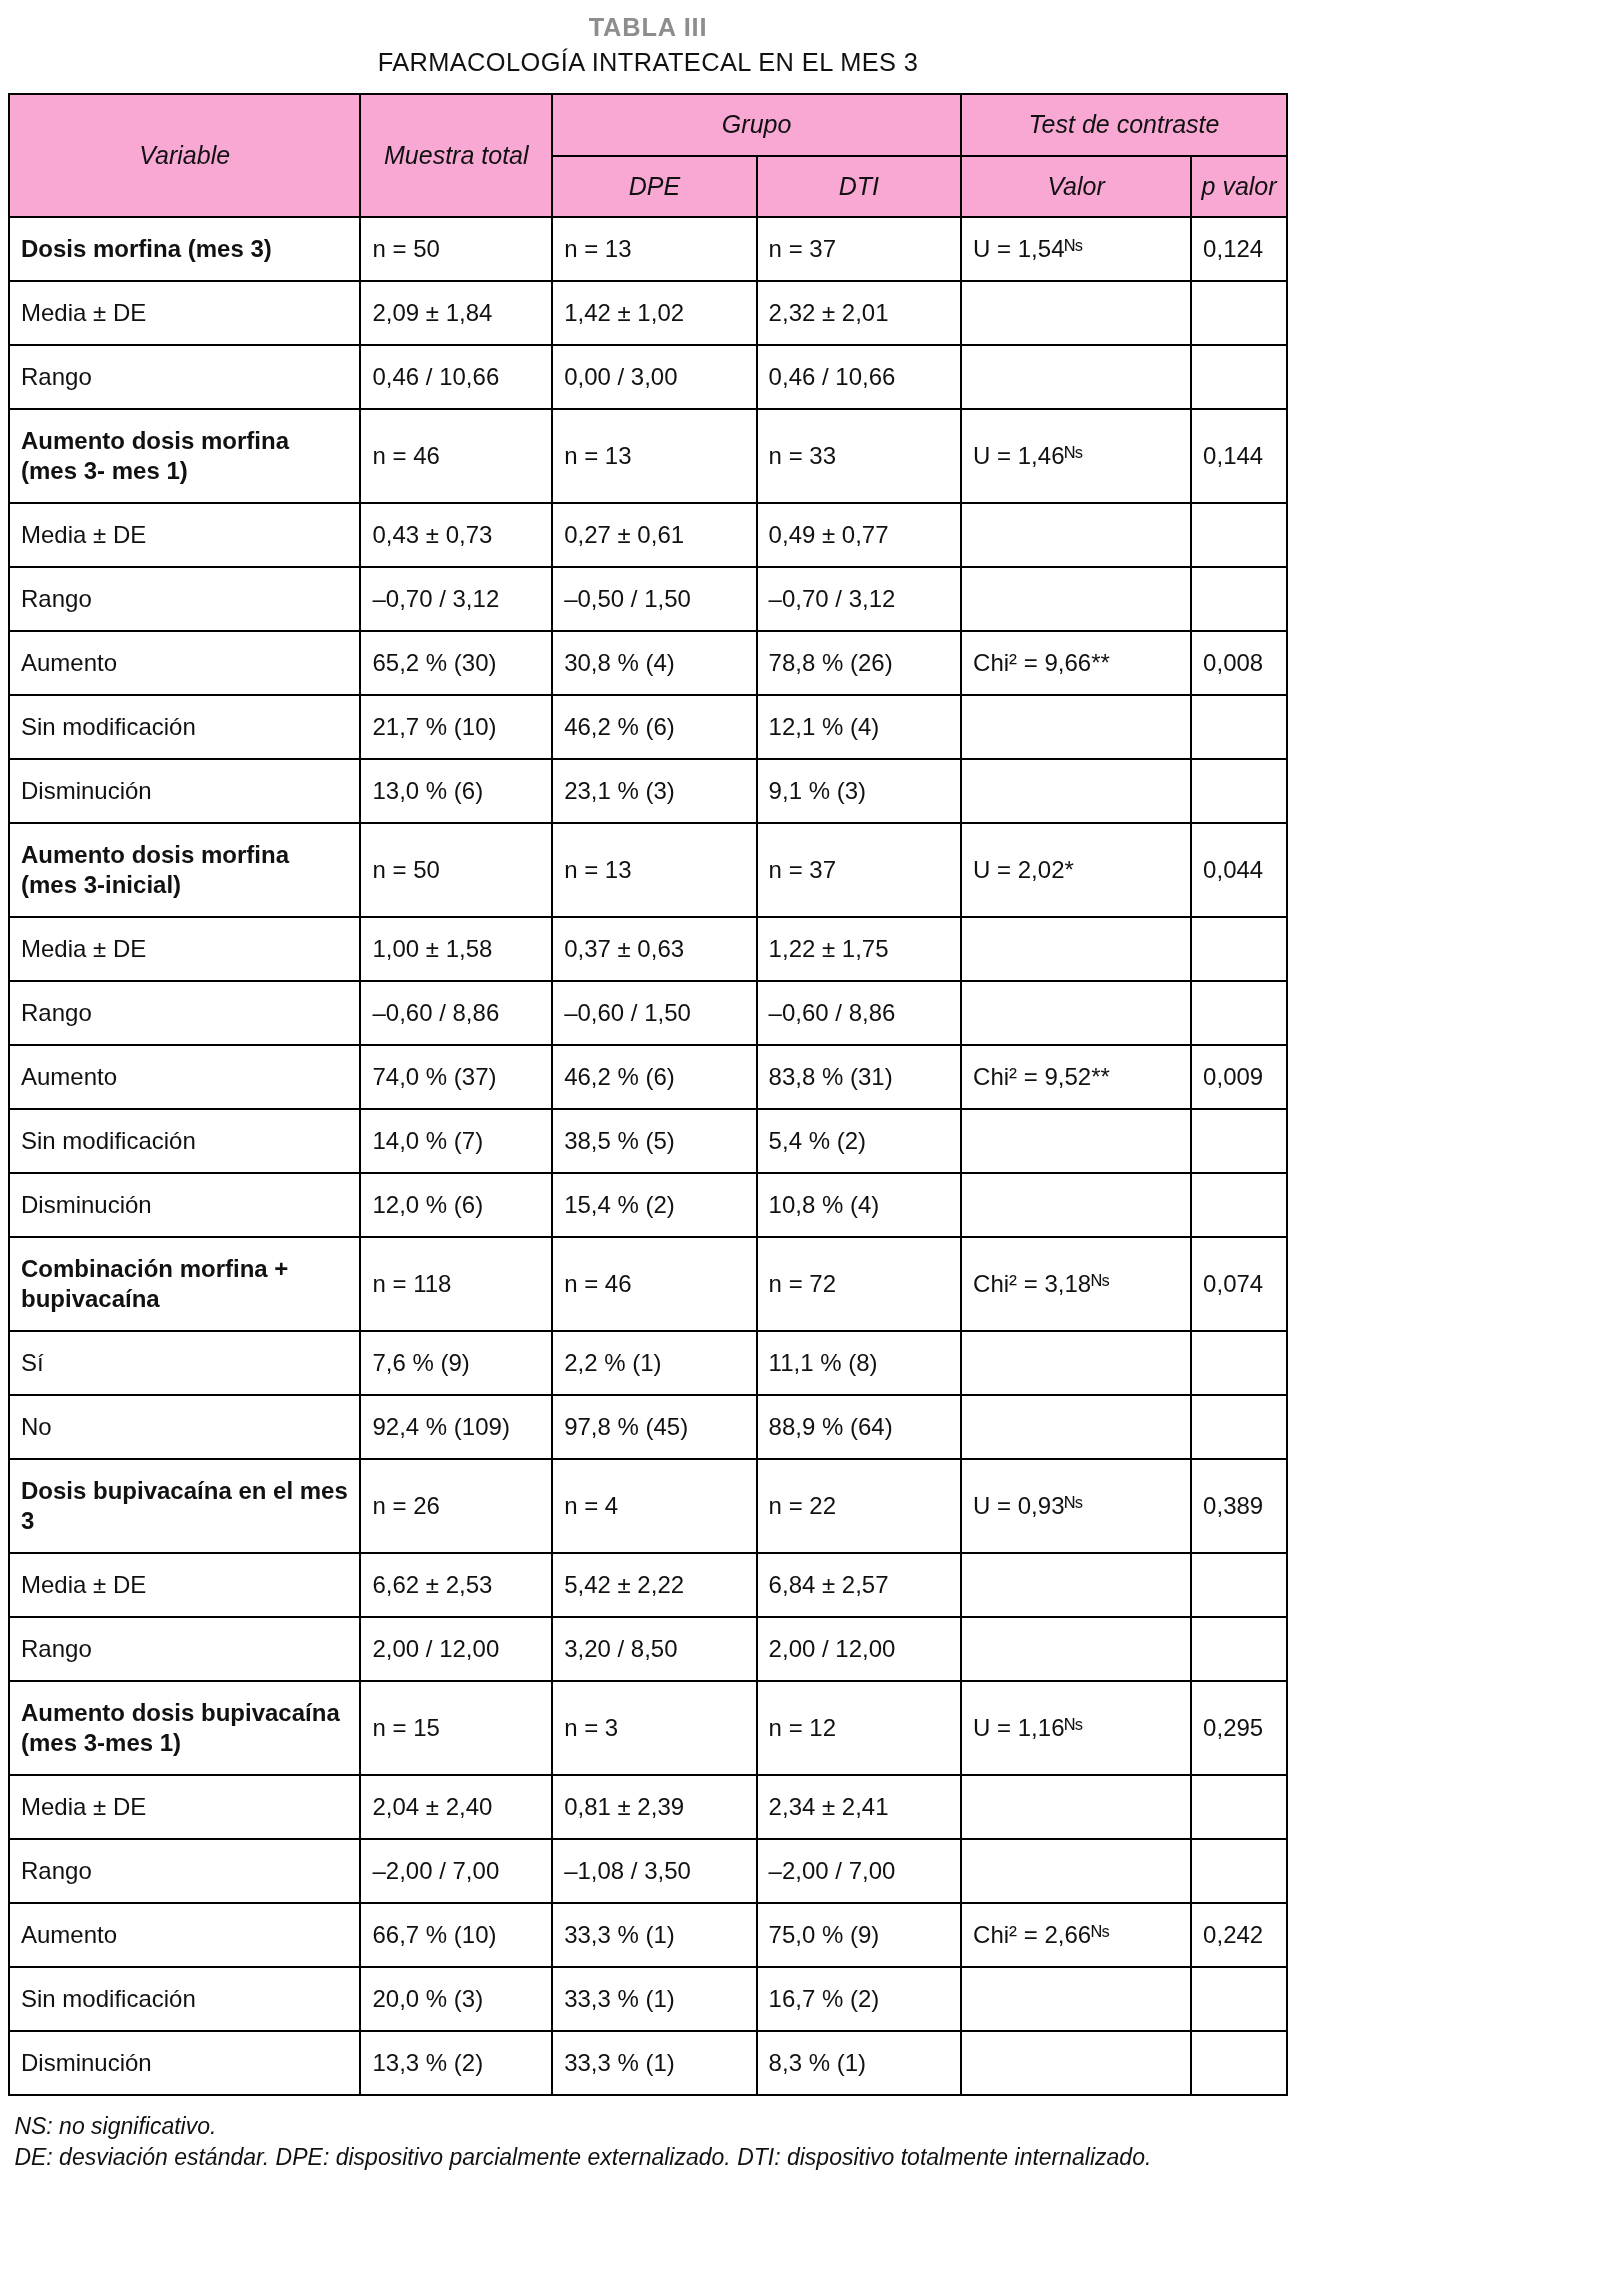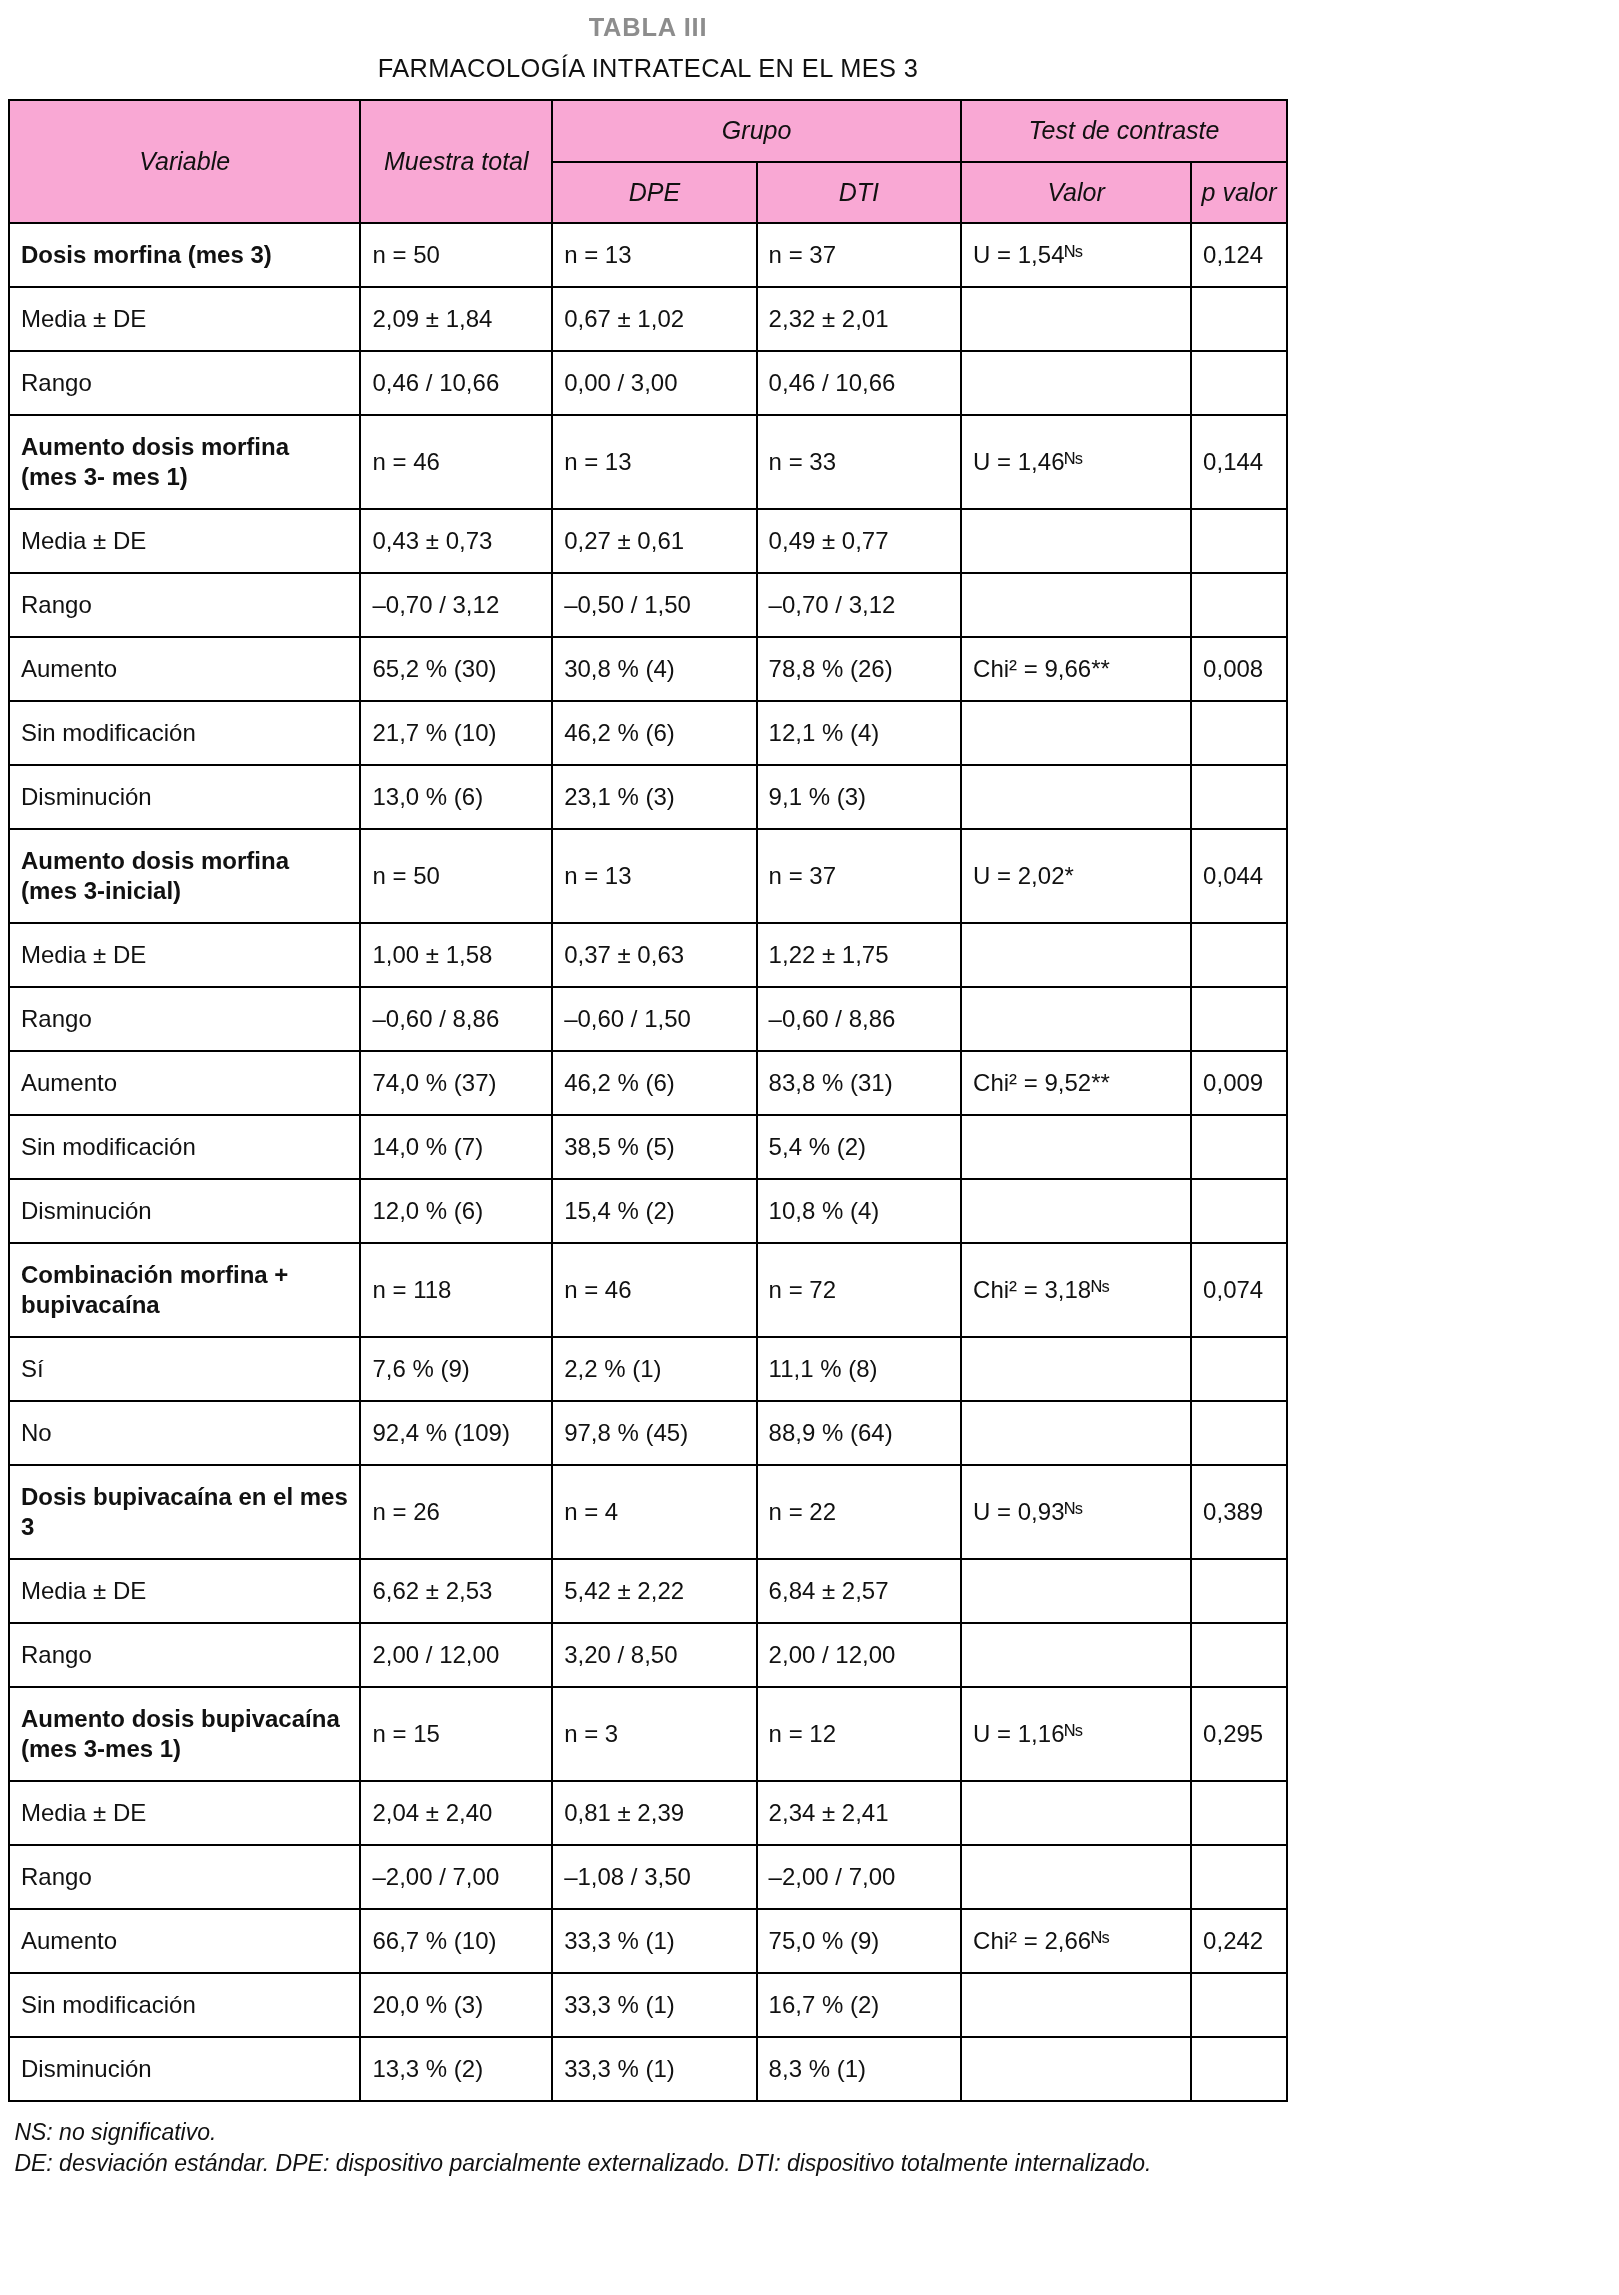--- a/index.html
+++ b/index.html
@@ -26,7 +26,7 @@
     font-size: 25.4px;
     letter-spacing: 0.4px;
     color: #111111;
-    margin-top: 12px;
+    margin-top: 6px;
   }
   table.pharma {
     width: 100%;

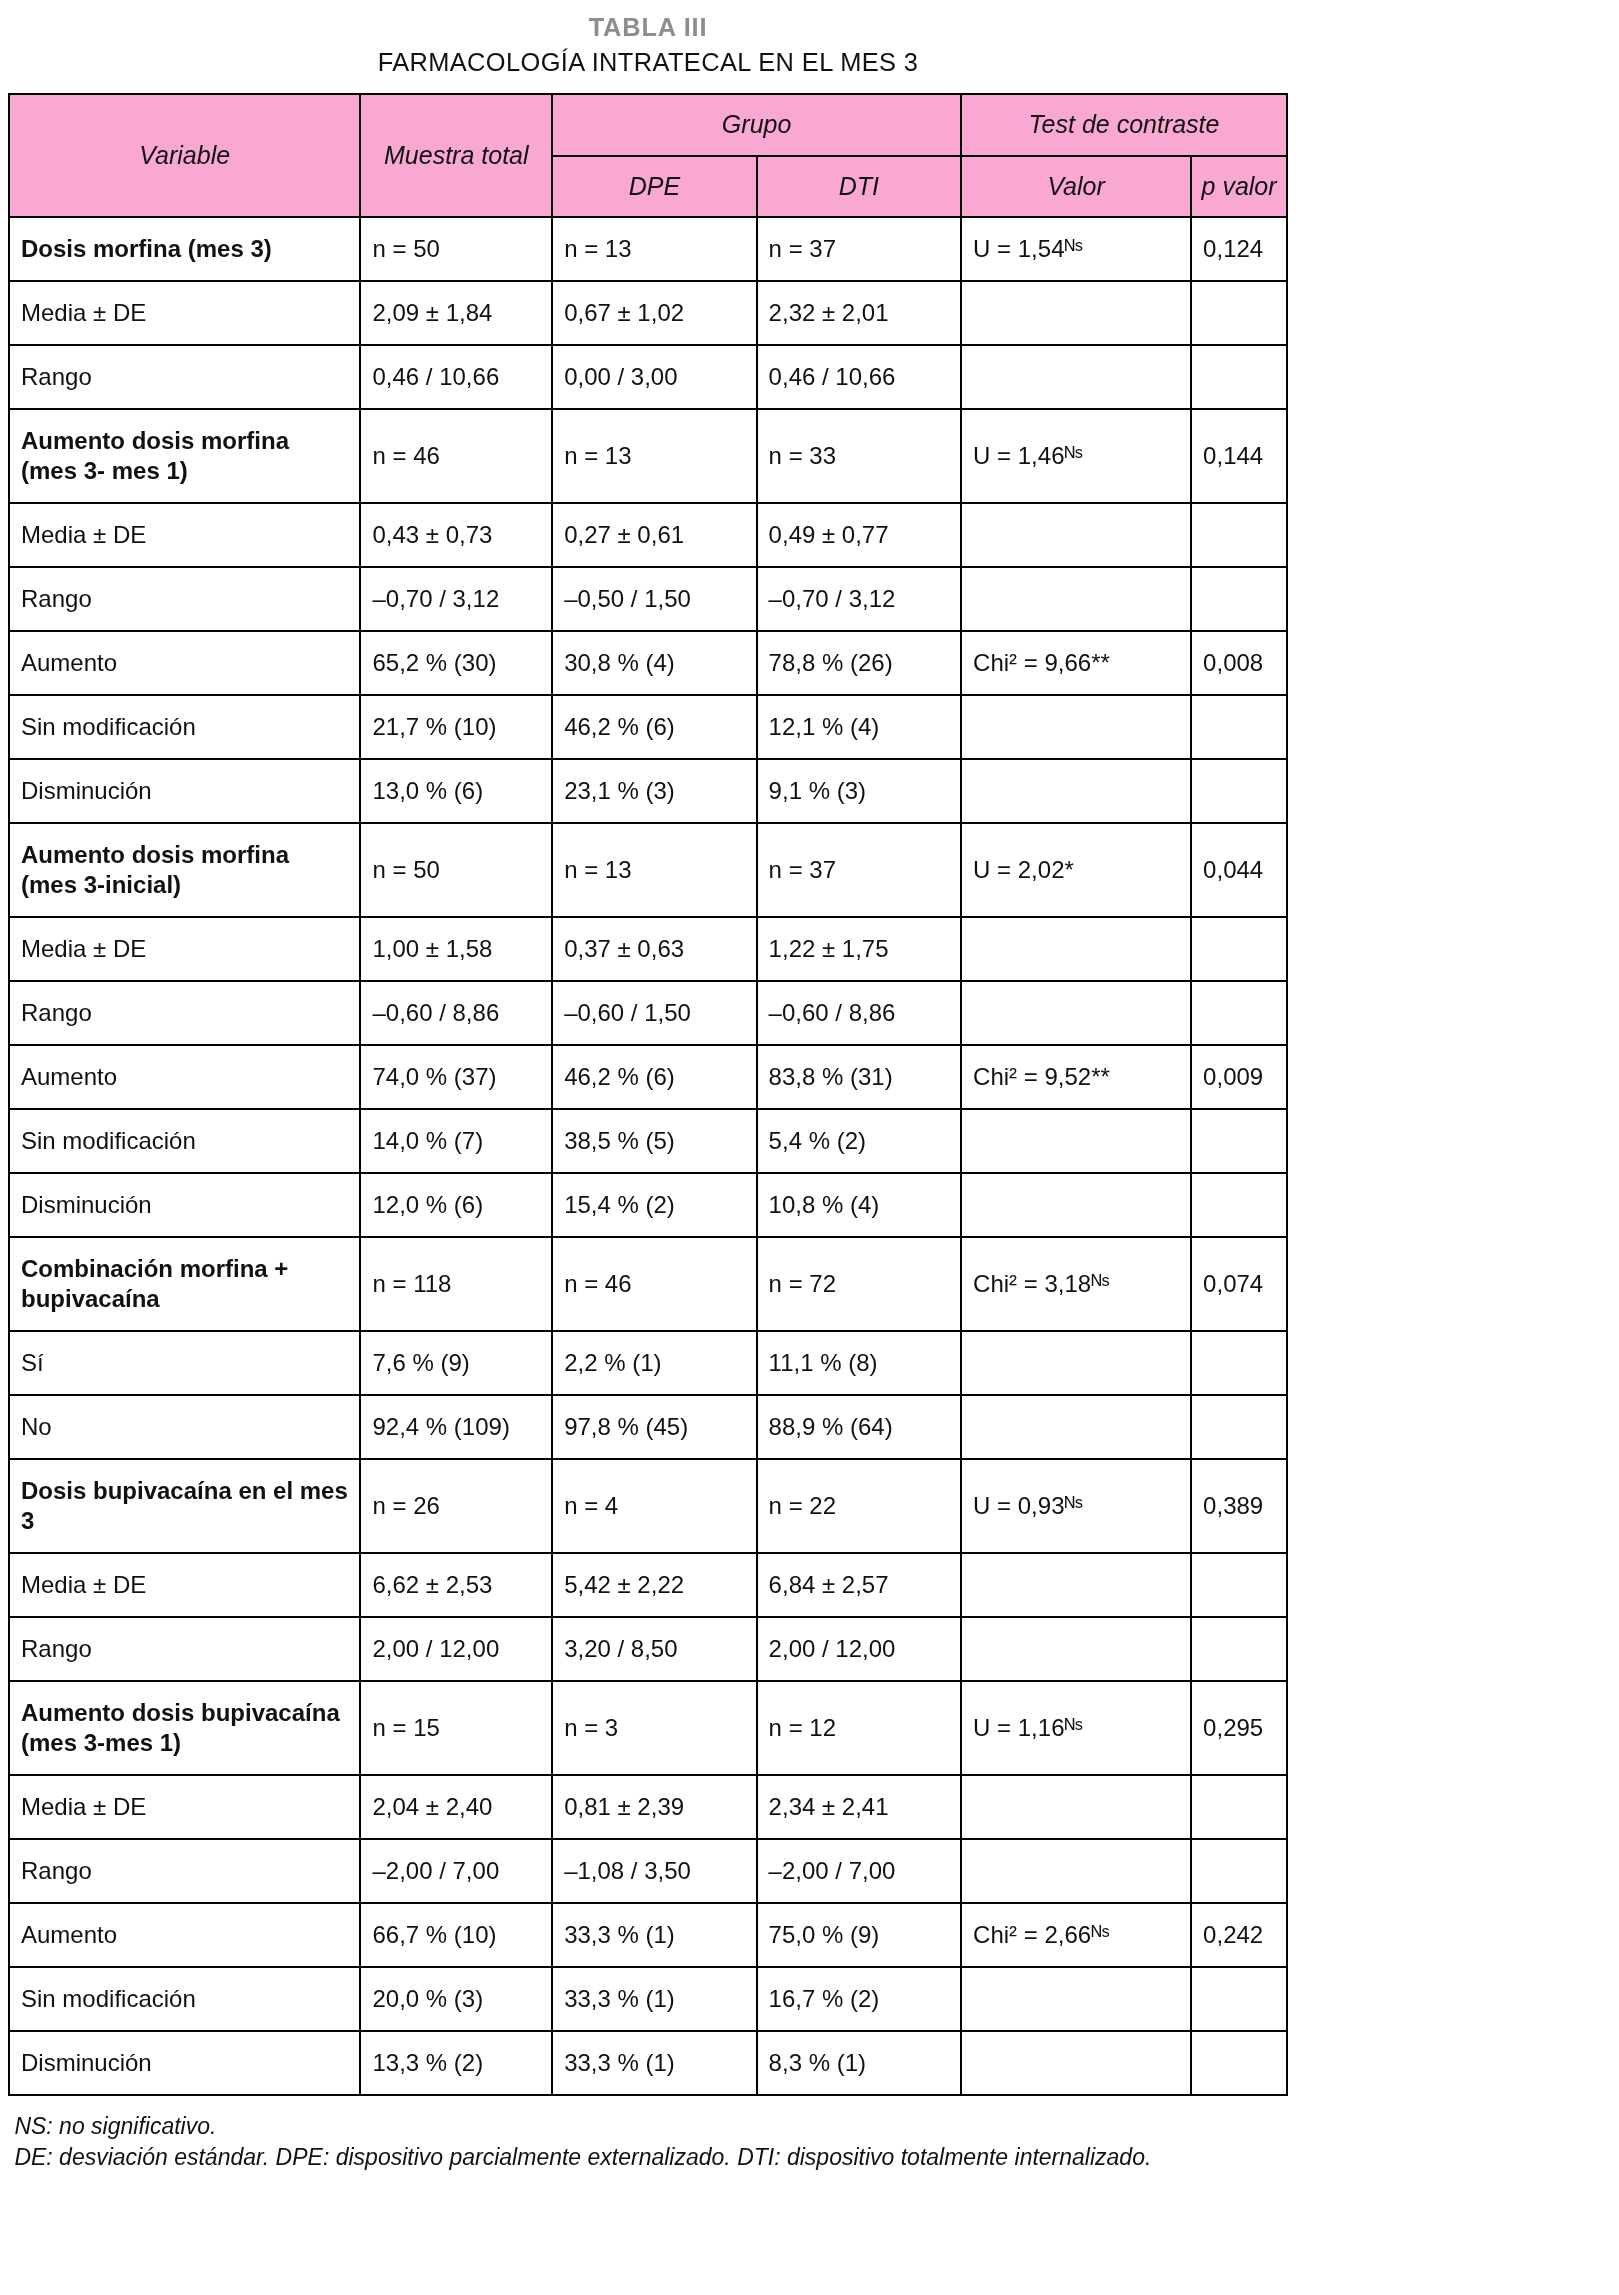--- a/index.html
+++ b/index.html
@@ -109,7 +109,7 @@
         <tr>
           <td class="c-var">Media ± DE</td>
           <td>2,09 ± 1,84</td>
-          <td>0,67 ± 1,02</td>
+          <td>1,42 ± 1,02</td>
           <td>2,32 ± 2,01</td>
           <td></td>
           <td></td>

